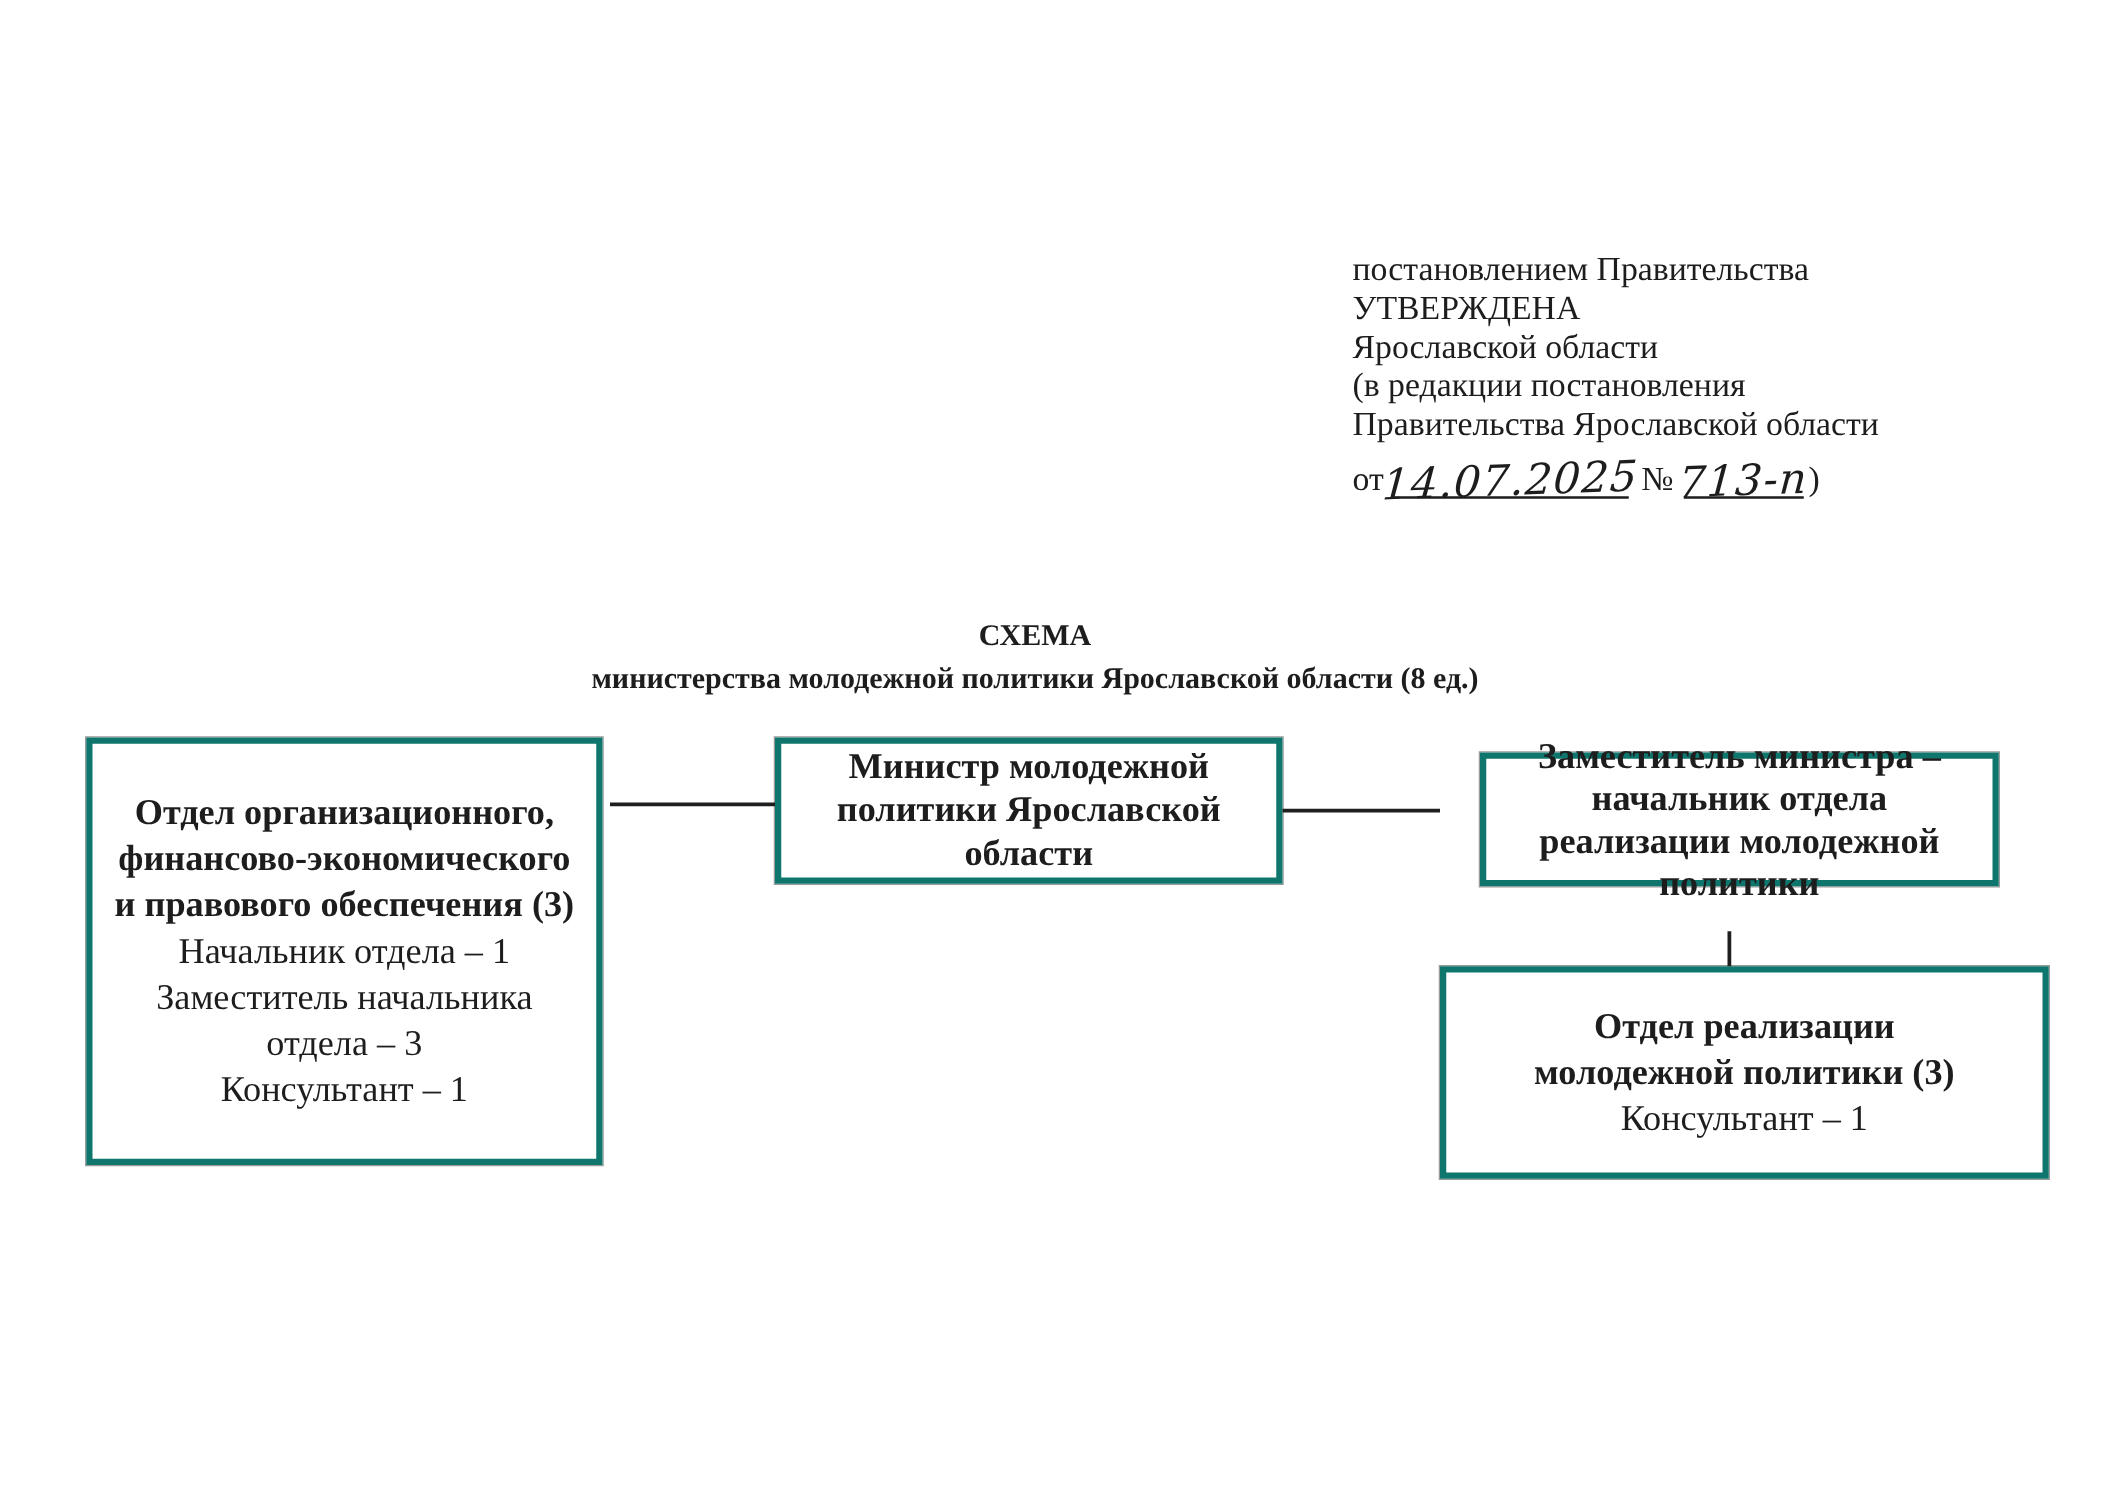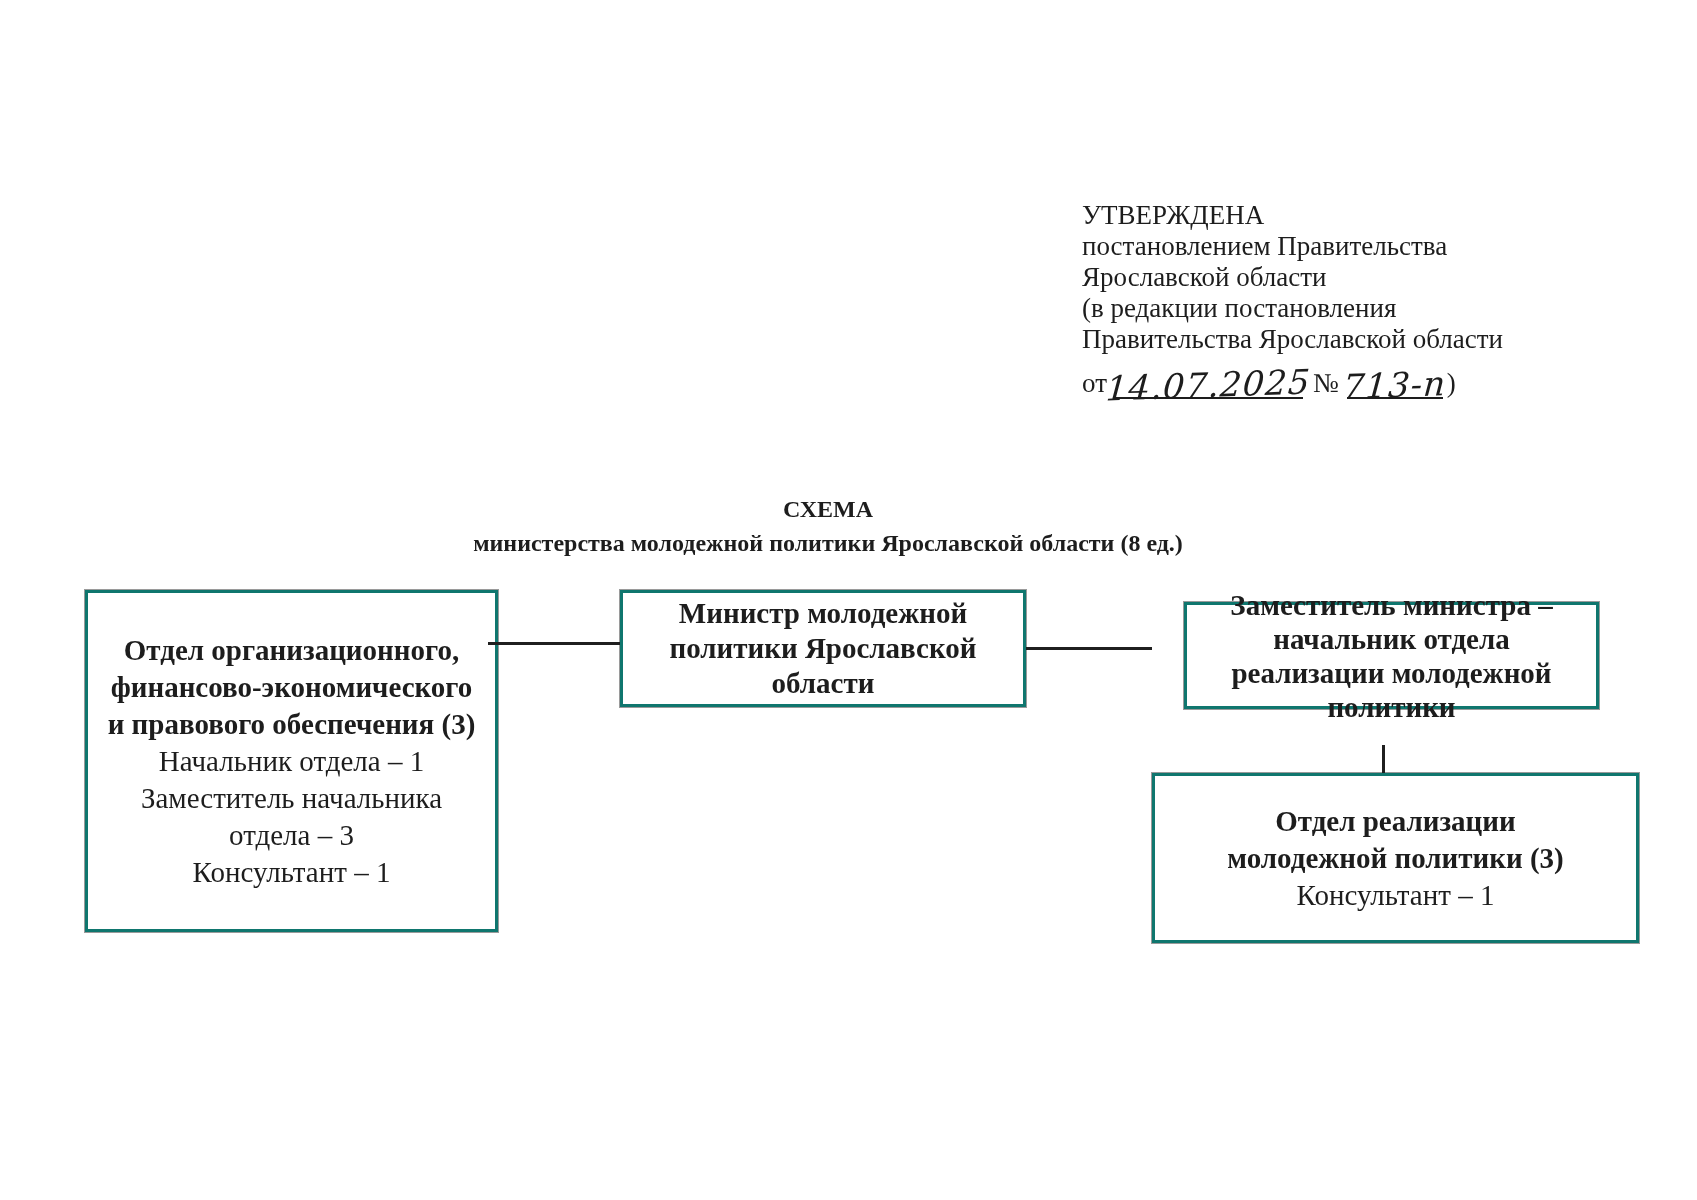--- a/index.html
+++ b/index.html
@@ -126,8 +126,8 @@
 <div class="page">
 
   <div class="approval">
+    <span class="approval-line">постановлением Правительства</span>
     <span class="approval-line">УТВЕРЖДЕНА</span>
-    <span class="approval-line">постановлением Правительства</span>
     <span class="approval-line">Ярославской области</span>
     <span class="approval-line">(в редакции постановления</span>
     <span class="approval-line">Правительства Ярославской области</span>

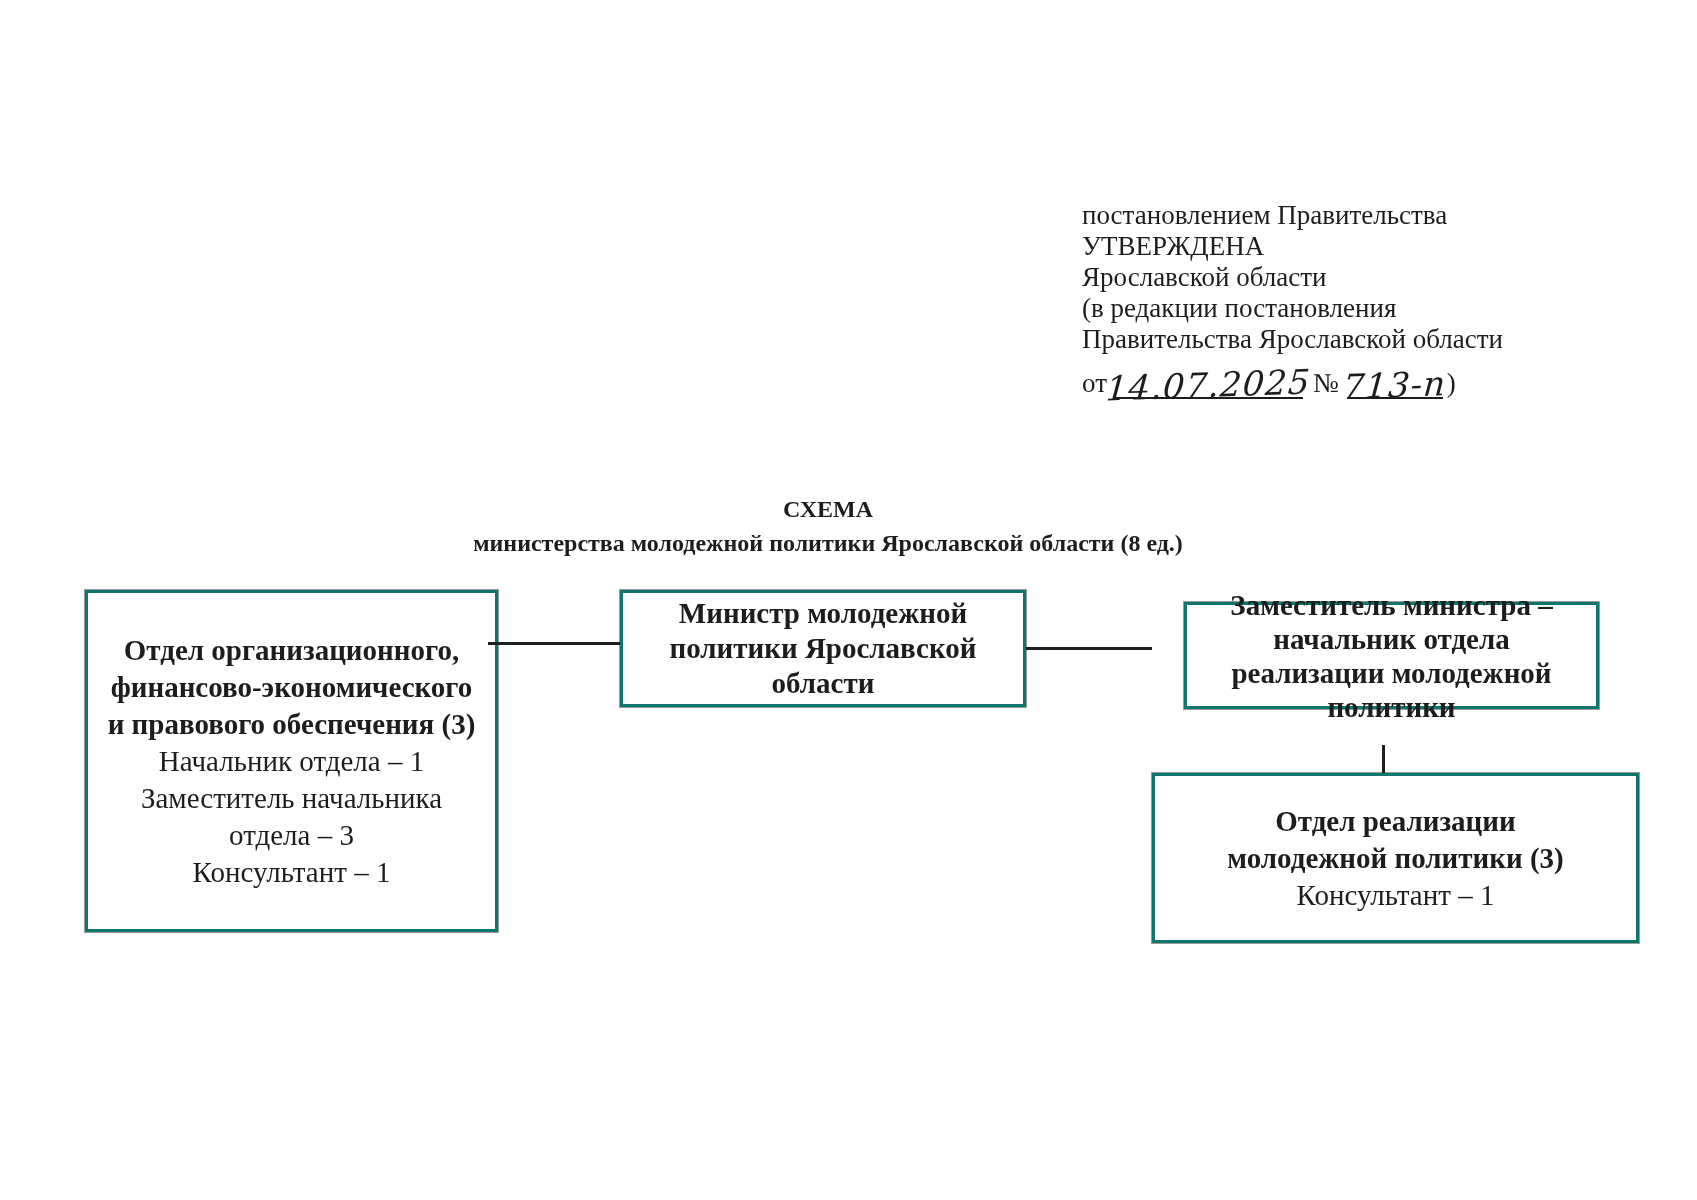--- a/index.html
+++ b/index.html
@@ -72,7 +72,7 @@
   .box {
     position: absolute;
     box-sizing: border-box;
-    border: 3px solid #0f766e;
+    border: 5px solid #0f766e;
     background: #ffffff;
     display: flex;
     flex-direction: column;

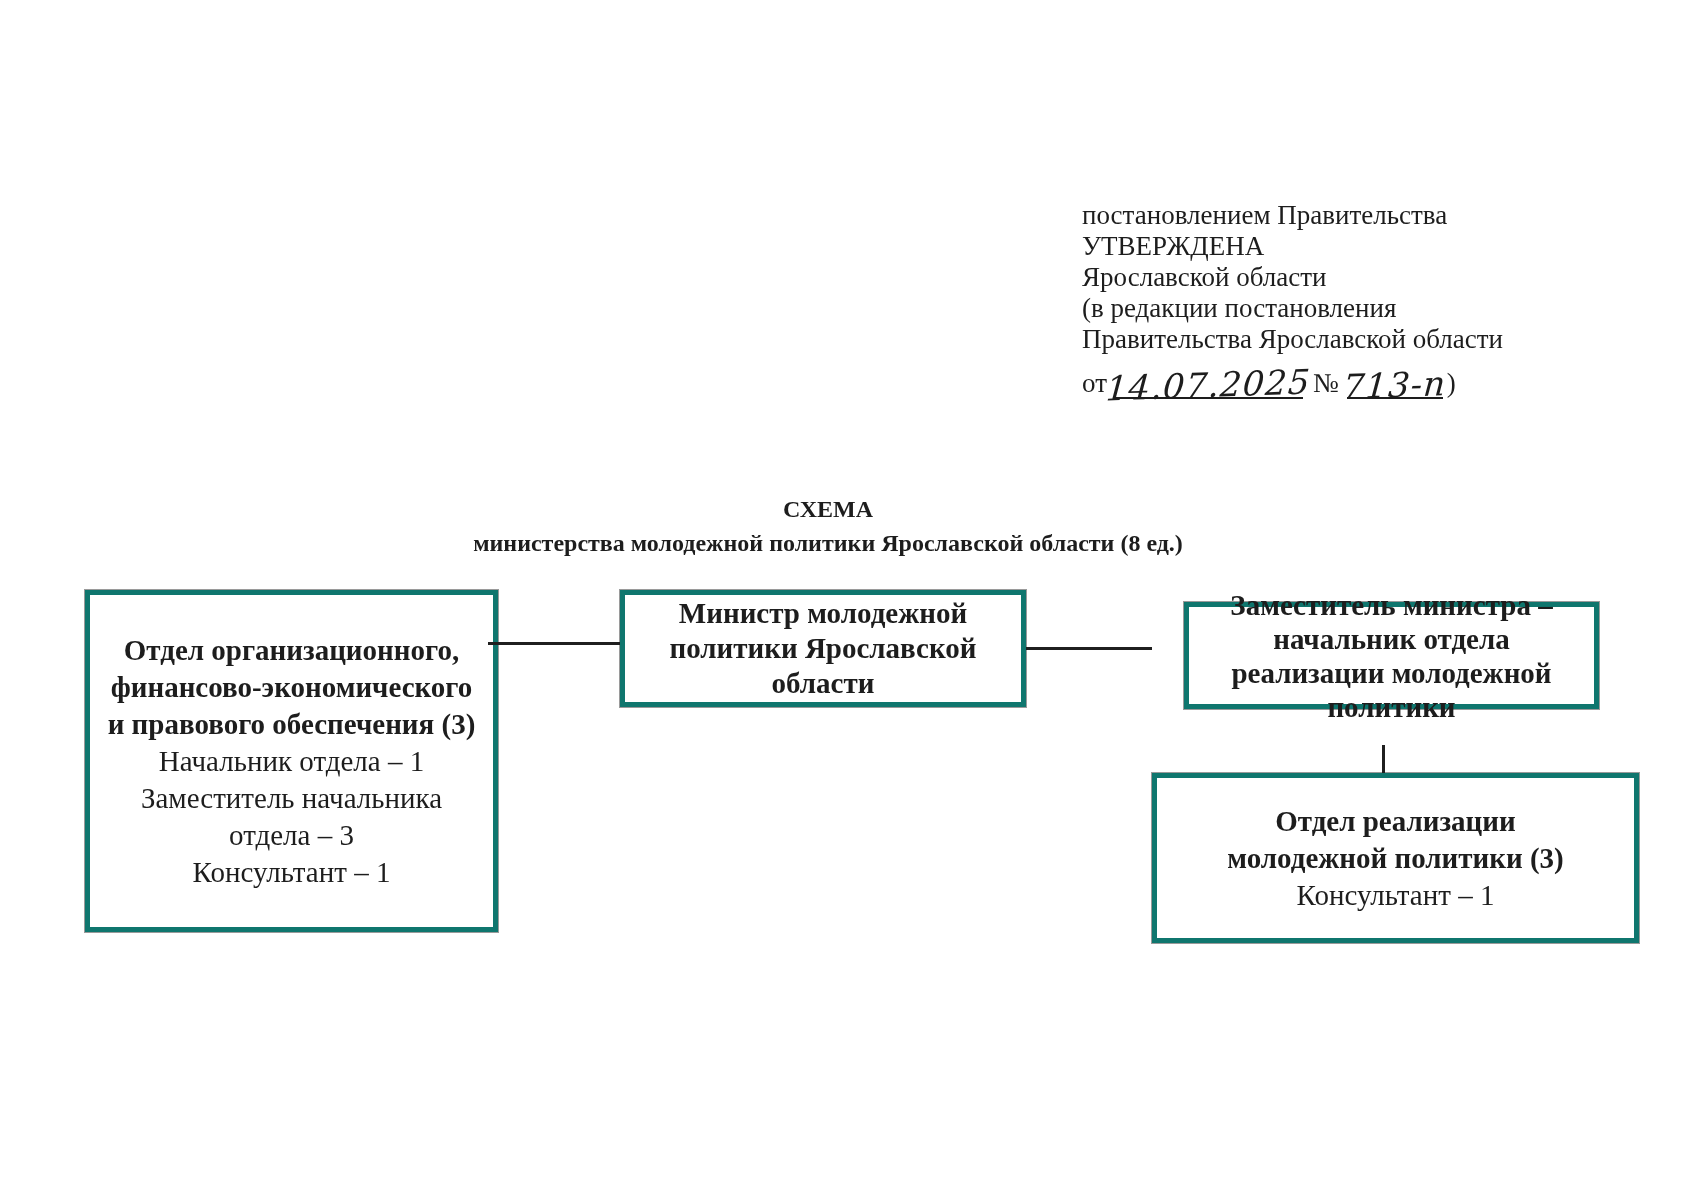--- a/index.html
+++ b/index.html
@@ -91,7 +91,7 @@
   }
 
   .box-org-finance-legal {
-    left: 85px; top: 590px;
+    left: 69px; top: 590px;
     width: 413px; height: 342px;
     font-size: 29px; line-height: 37px;
   }

